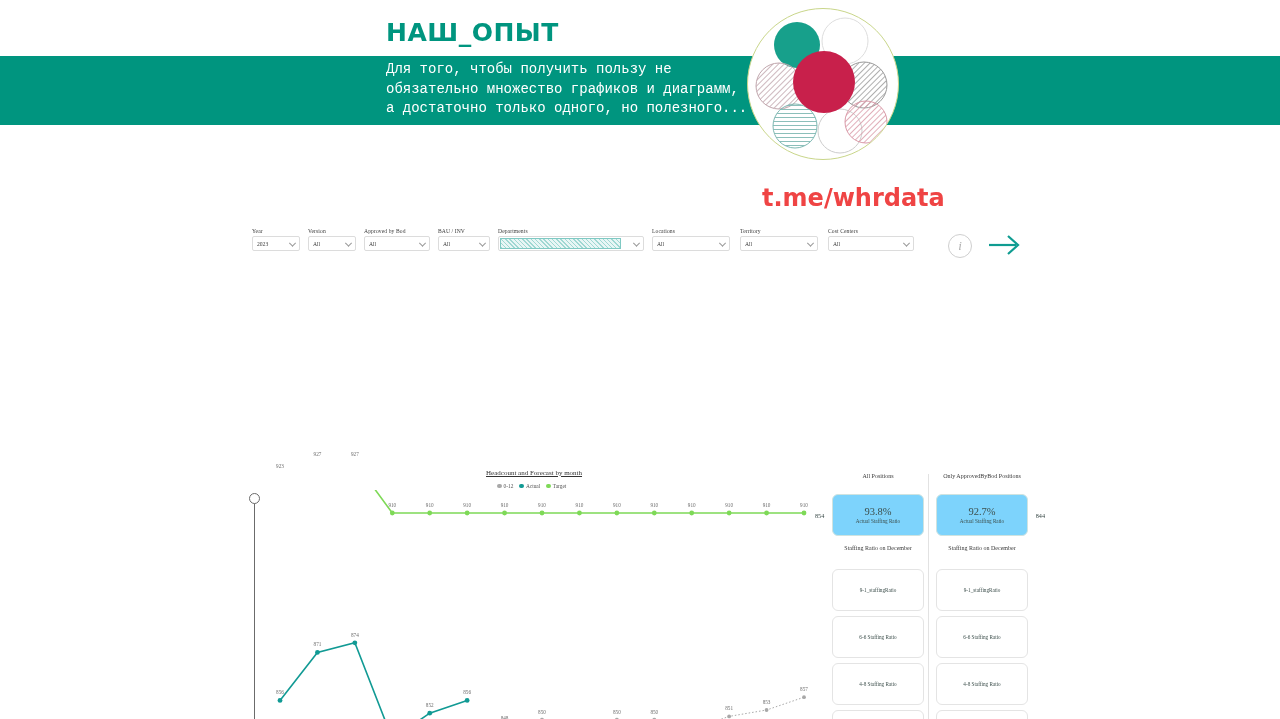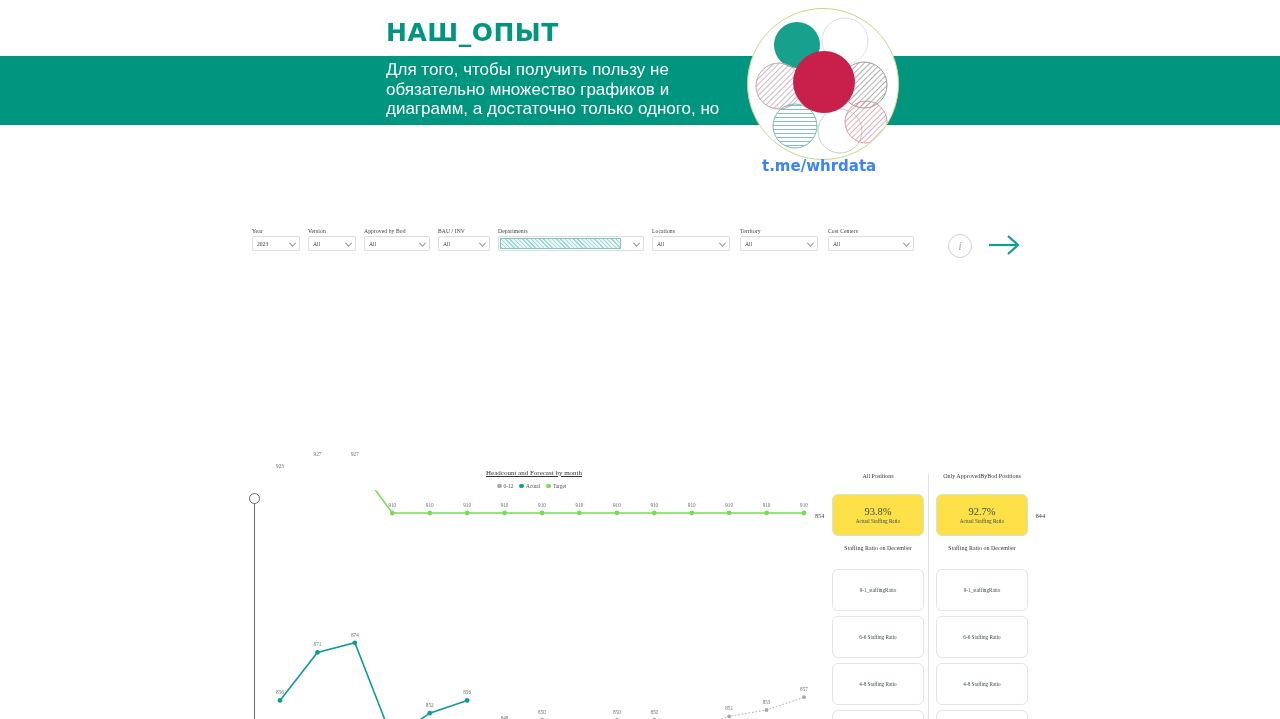--- a/index.html
+++ b/index.html
@@ -29,8 +29,8 @@
   .banner-sub {
     position: absolute; left: 386px; top: 60px;
     width: 362px;
-    font-family: Liberation Sans, sans-serif;
-    font-size: 17px; line-height: 19.5px;
+    font-family: Liberation Mono, monospace;
+    font-size: 14px; line-height: 19.5px;
     color: #ffffff;
     z-index: 3;
   }

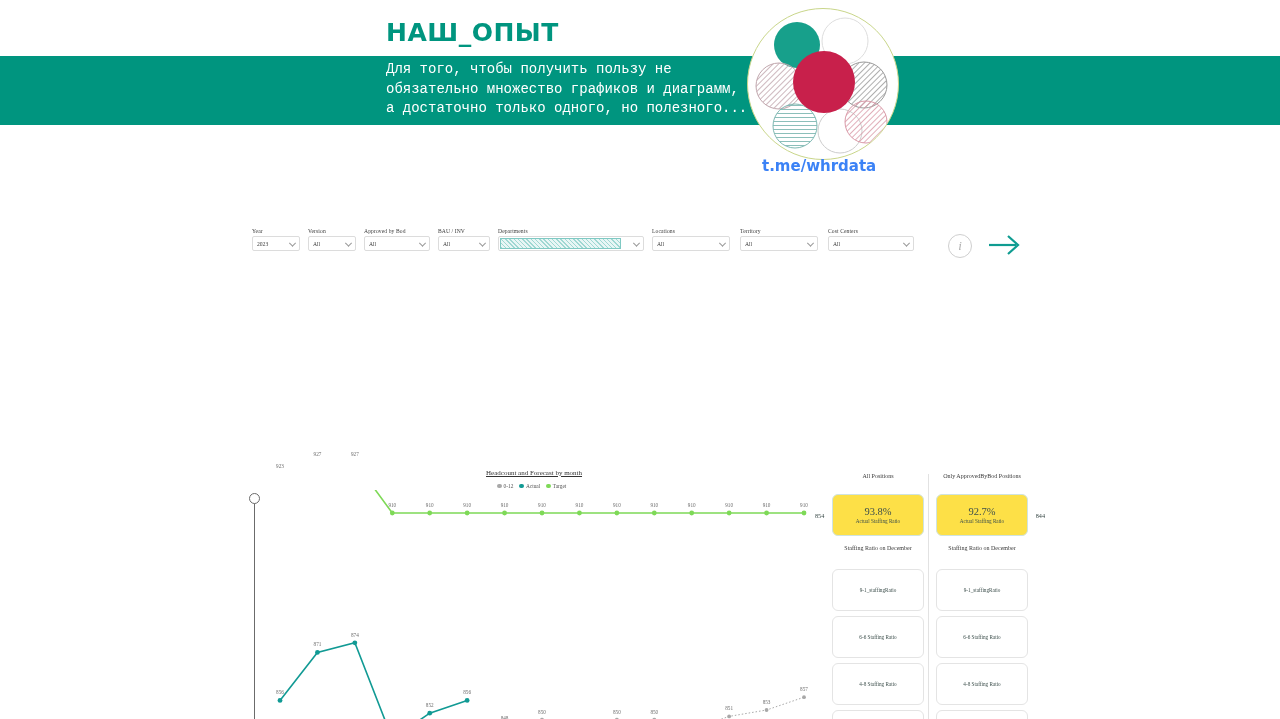--- a/index.html
+++ b/index.html
@@ -44,10 +44,10 @@
     overflow: hidden;
   }
   .tme {
-    position: absolute; left: 762px; top: 157px;
+    position: absolute; left: 762px; top: 184px;
     font-family: "DejaVu Sans", sans-serif;
-    font-weight: bold; font-size: 15px;
-    color: #3b82f6;
+    font-weight: bold; font-size: 24px;
+    color: #ef4444;
     z-index: 4;
   }
 

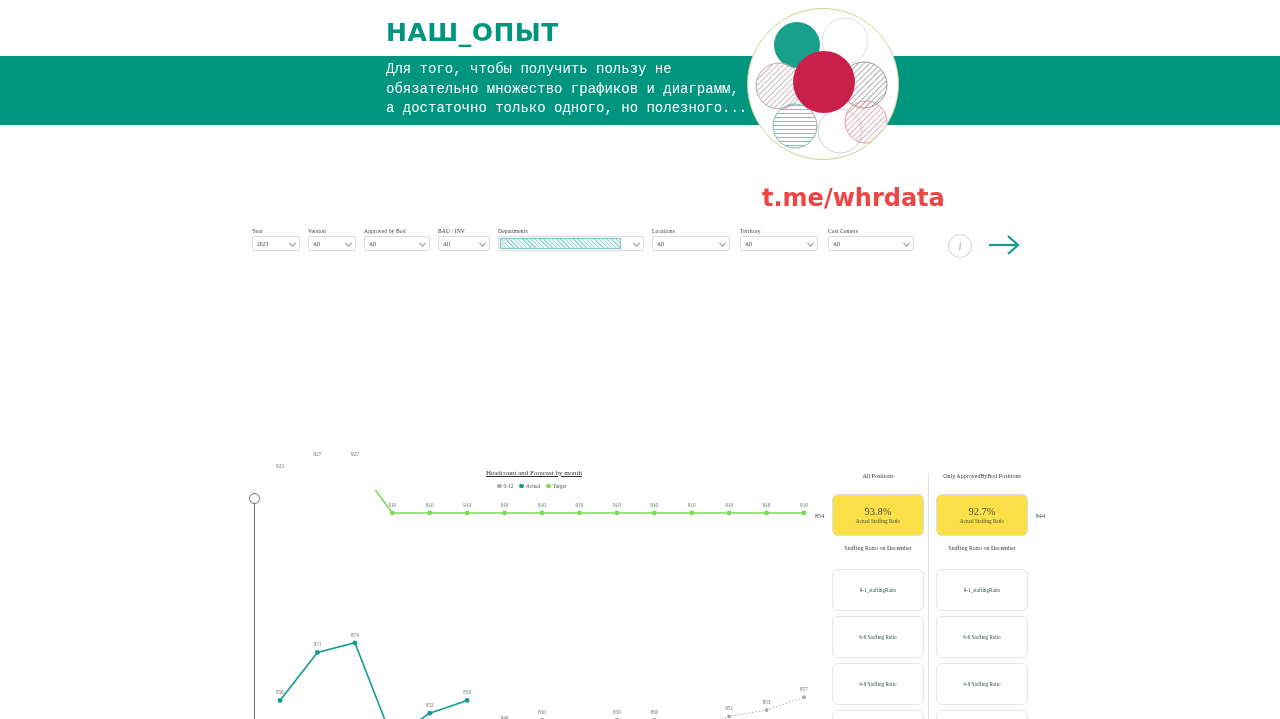--- a/index.html
+++ b/index.html
@@ -140,7 +140,7 @@
   }
   .kpi-card {
     border: 1px solid #cfe3e0; border-radius: 6px;
-    background: #fde047; position: relative;
+    background: #7dd3fc; position: relative;
     display: flex; flex-direction: column;
     align-items: center; justify-content: center;
   }

